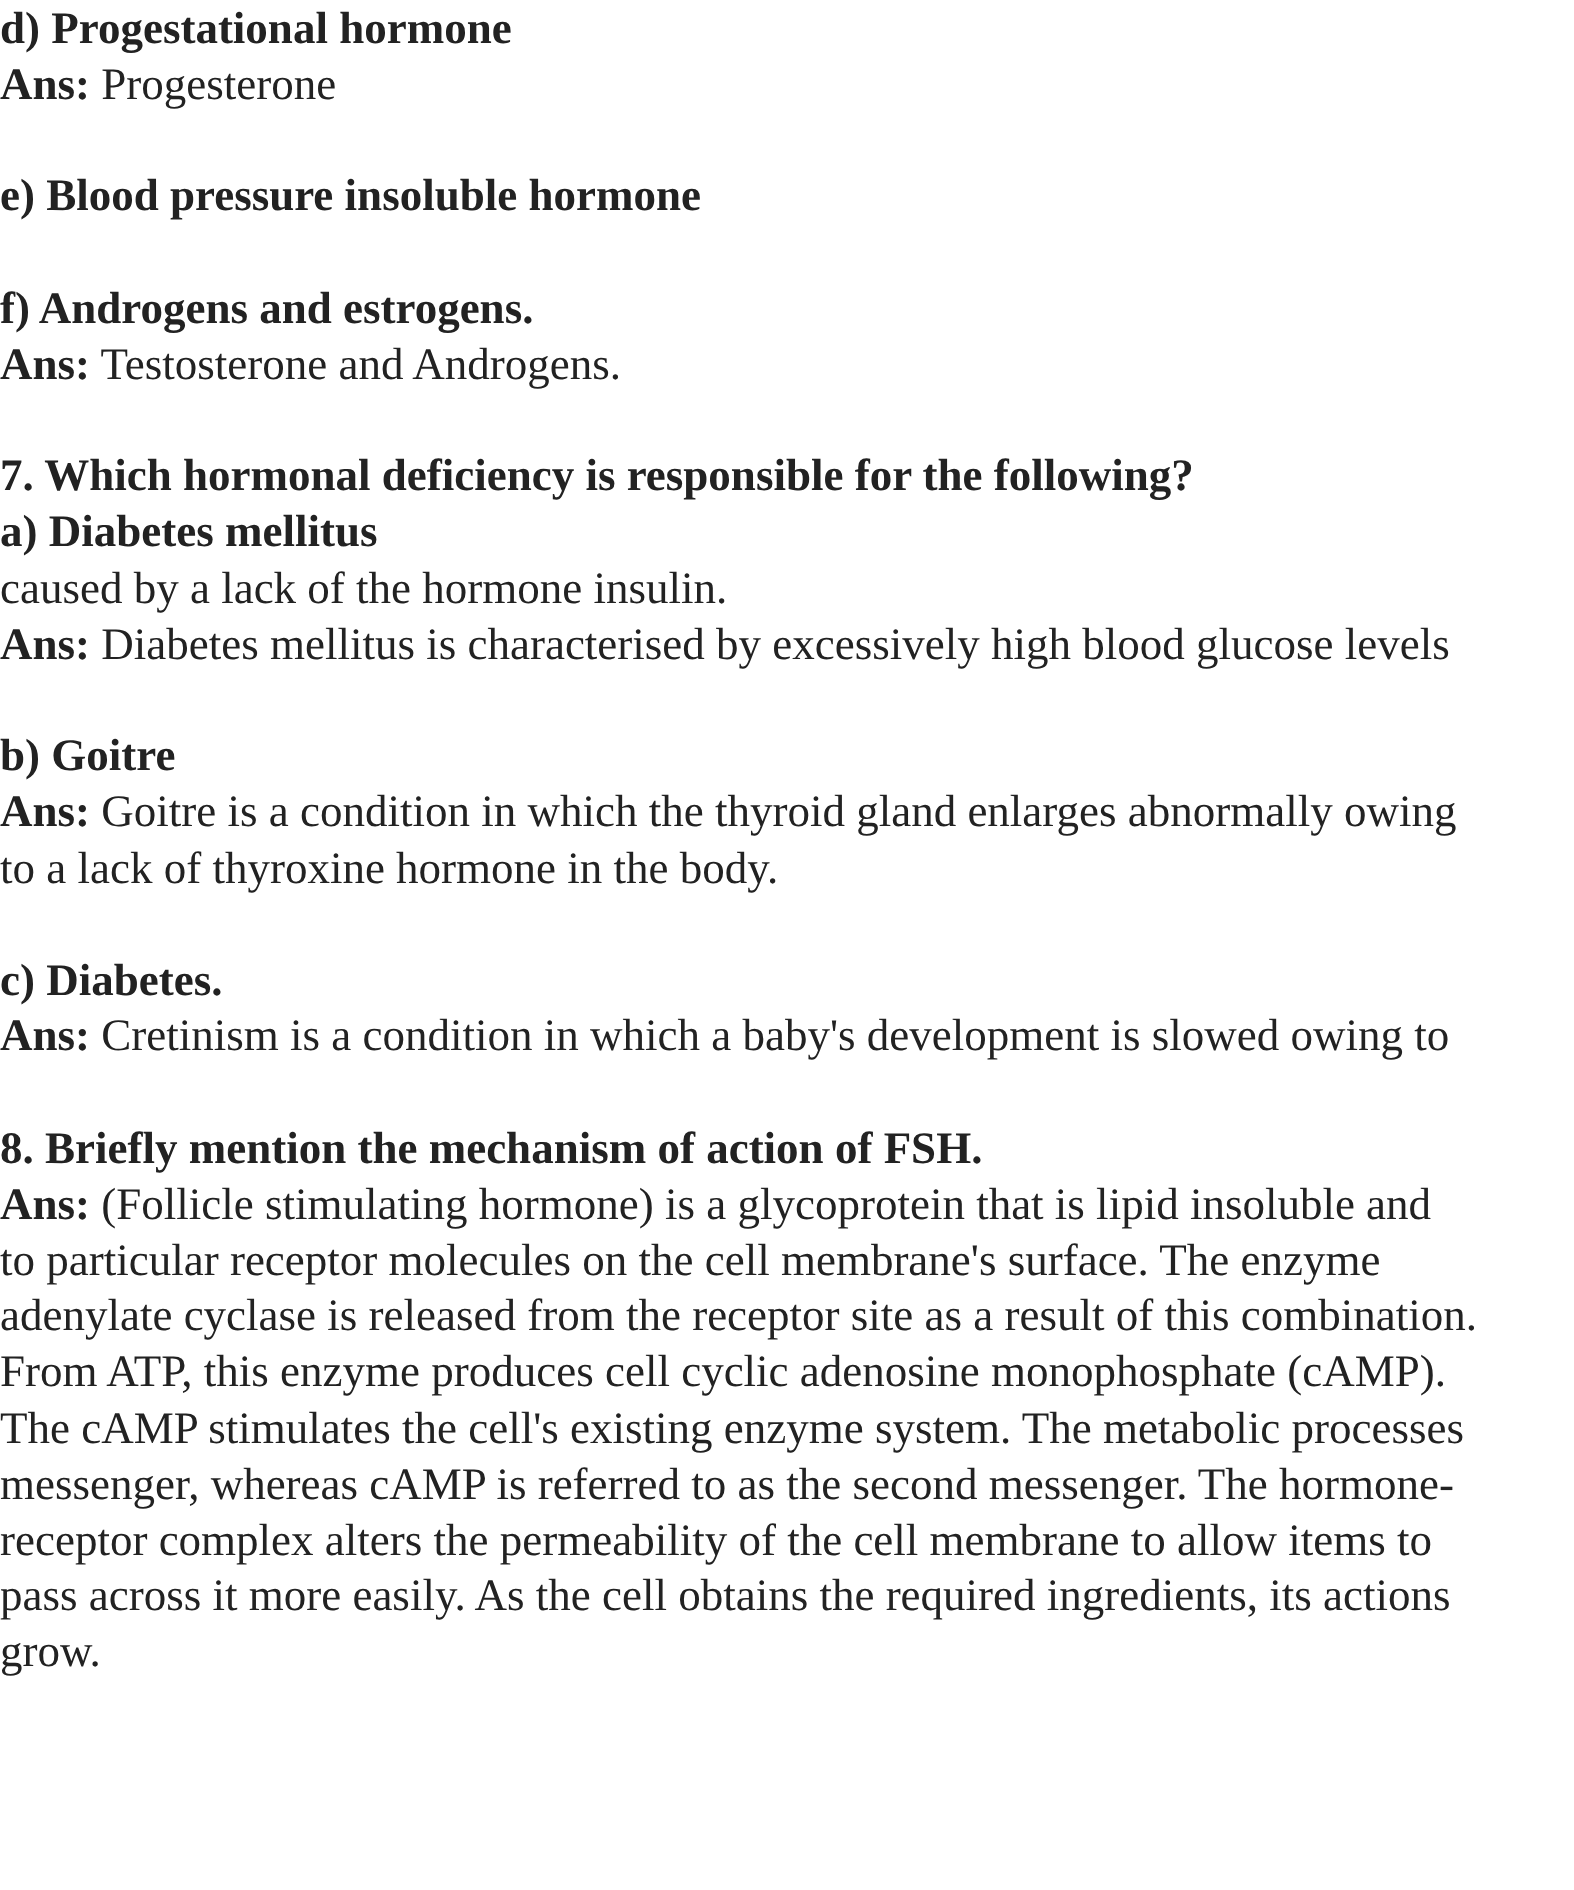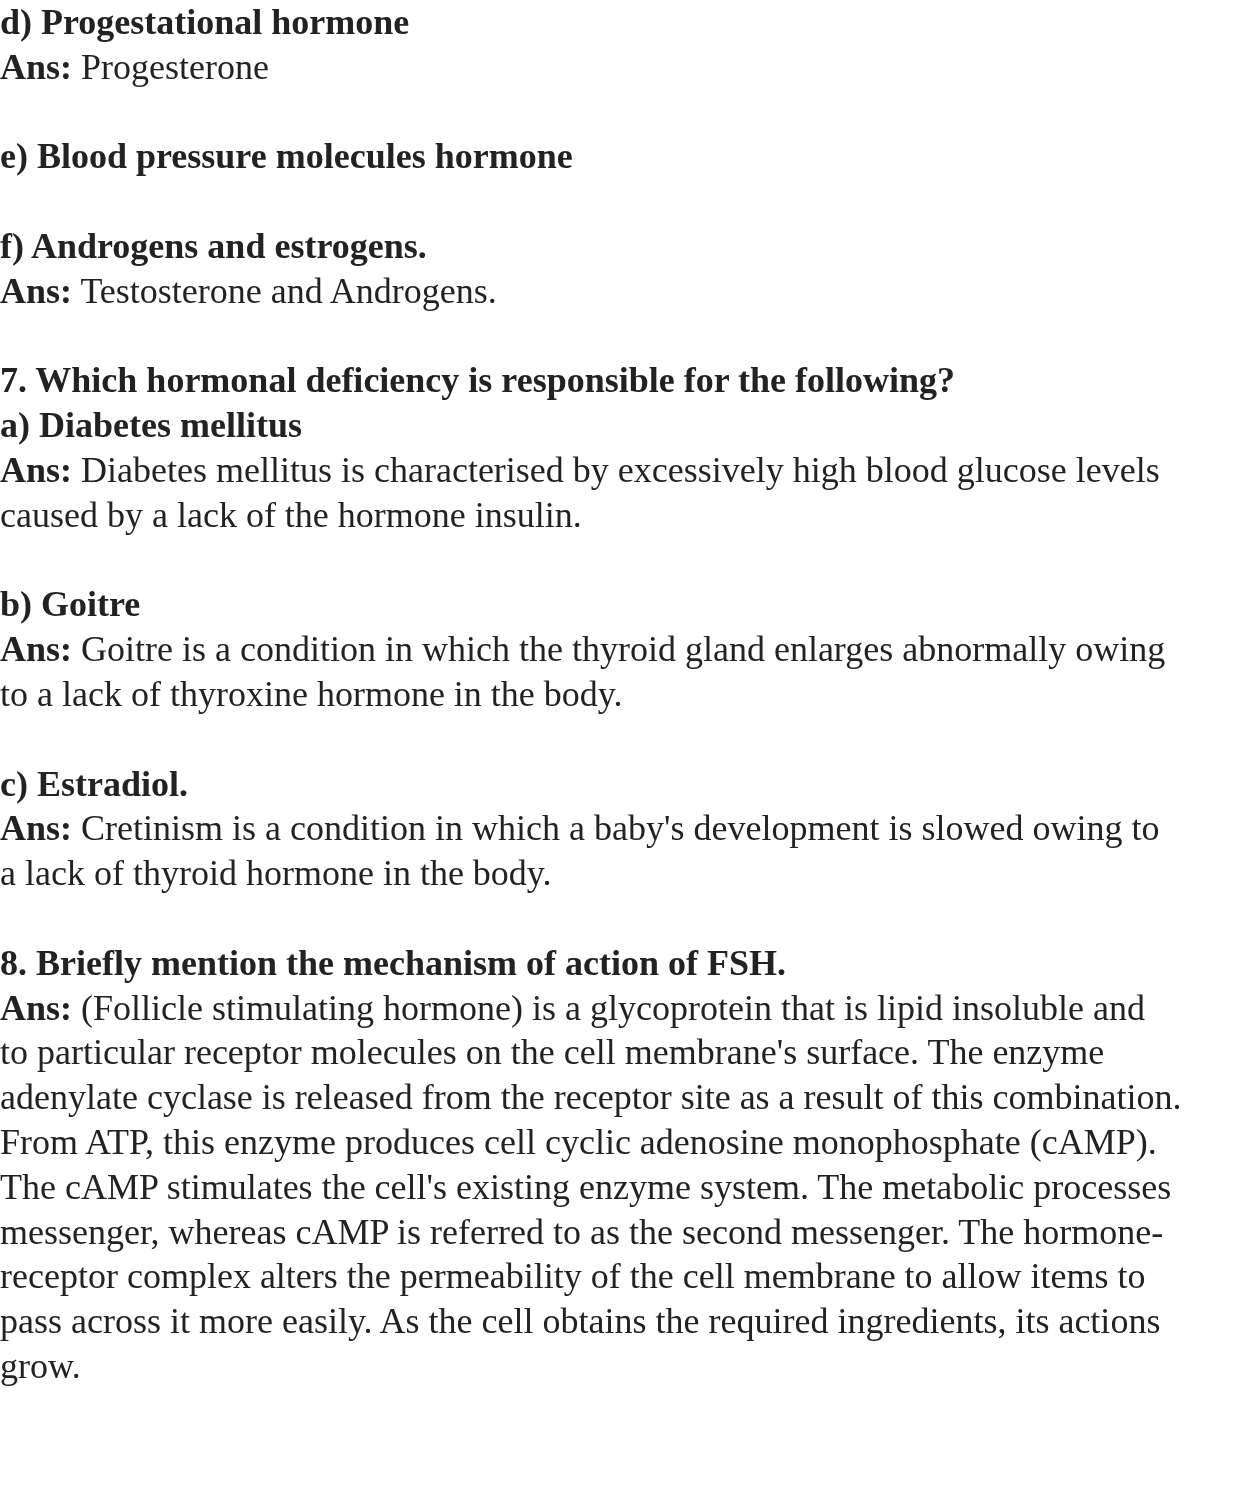--- a/index.html
+++ b/index.html
@@ -27,7 +27,7 @@
   <div class="line"><span class="bold">Ans:</span><span style="white-space:pre"> Progesterone</span></div>
   <div class="gap"></div>
 
-  <div class="line bold">e) Blood pressure molecules hormone</div>
+  <div class="line bold">e) Blood pressure insoluble hormone</div>
   <div class="gap"></div>
 
   <div class="line bold">f) Androgens and estrogens.</div>

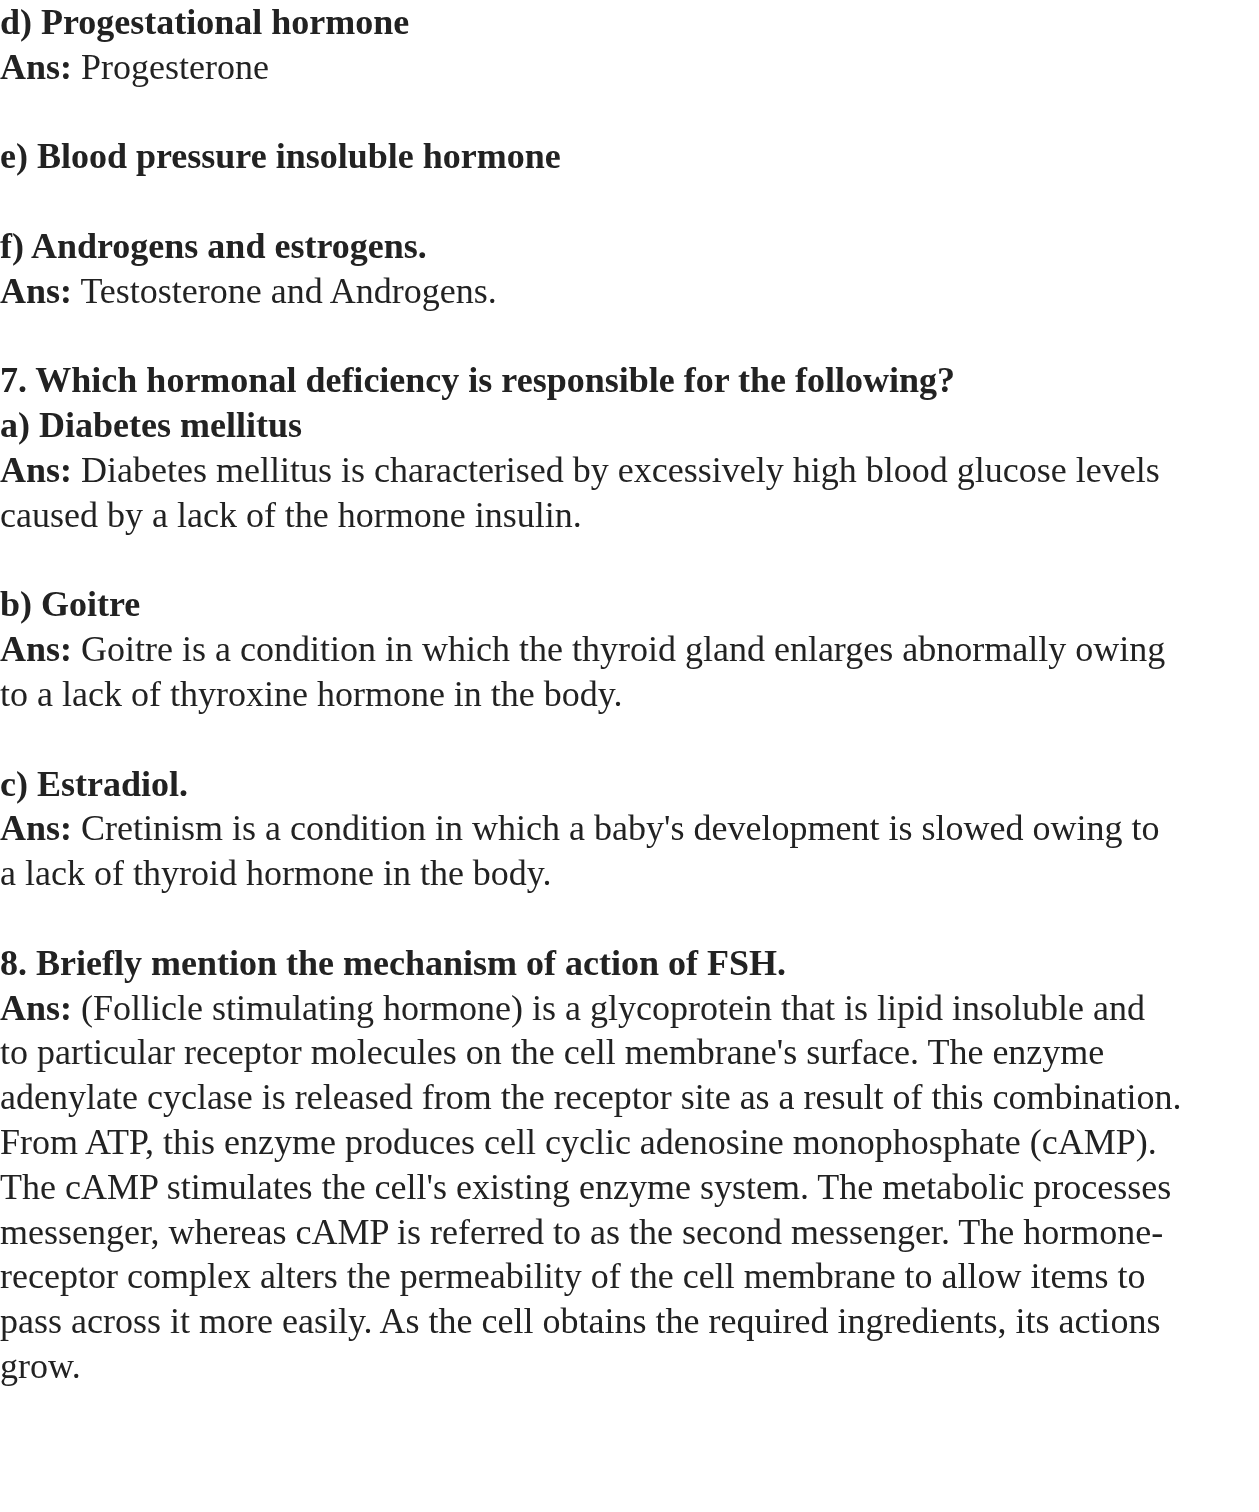--- a/index.html
+++ b/index.html
@@ -36,8 +36,8 @@
 
   <div class="line bold">7. Which hormonal deficiency is responsible for the following?</div>
   <div class="line bold">a) Diabetes mellitus</div>
+  <div class="line">caused by a lack of the hormone insulin.</div>
   <div class="line"><span class="bold">Ans:</span><span style="white-space:pre"> Diabetes mellitus is characterised by excessively high blood glucose levels</span></div>
-  <div class="line">caused by a lack of the hormone insulin.</div>
   <div class="gap"></div>
 
   <div class="line bold">b) Goitre</div>

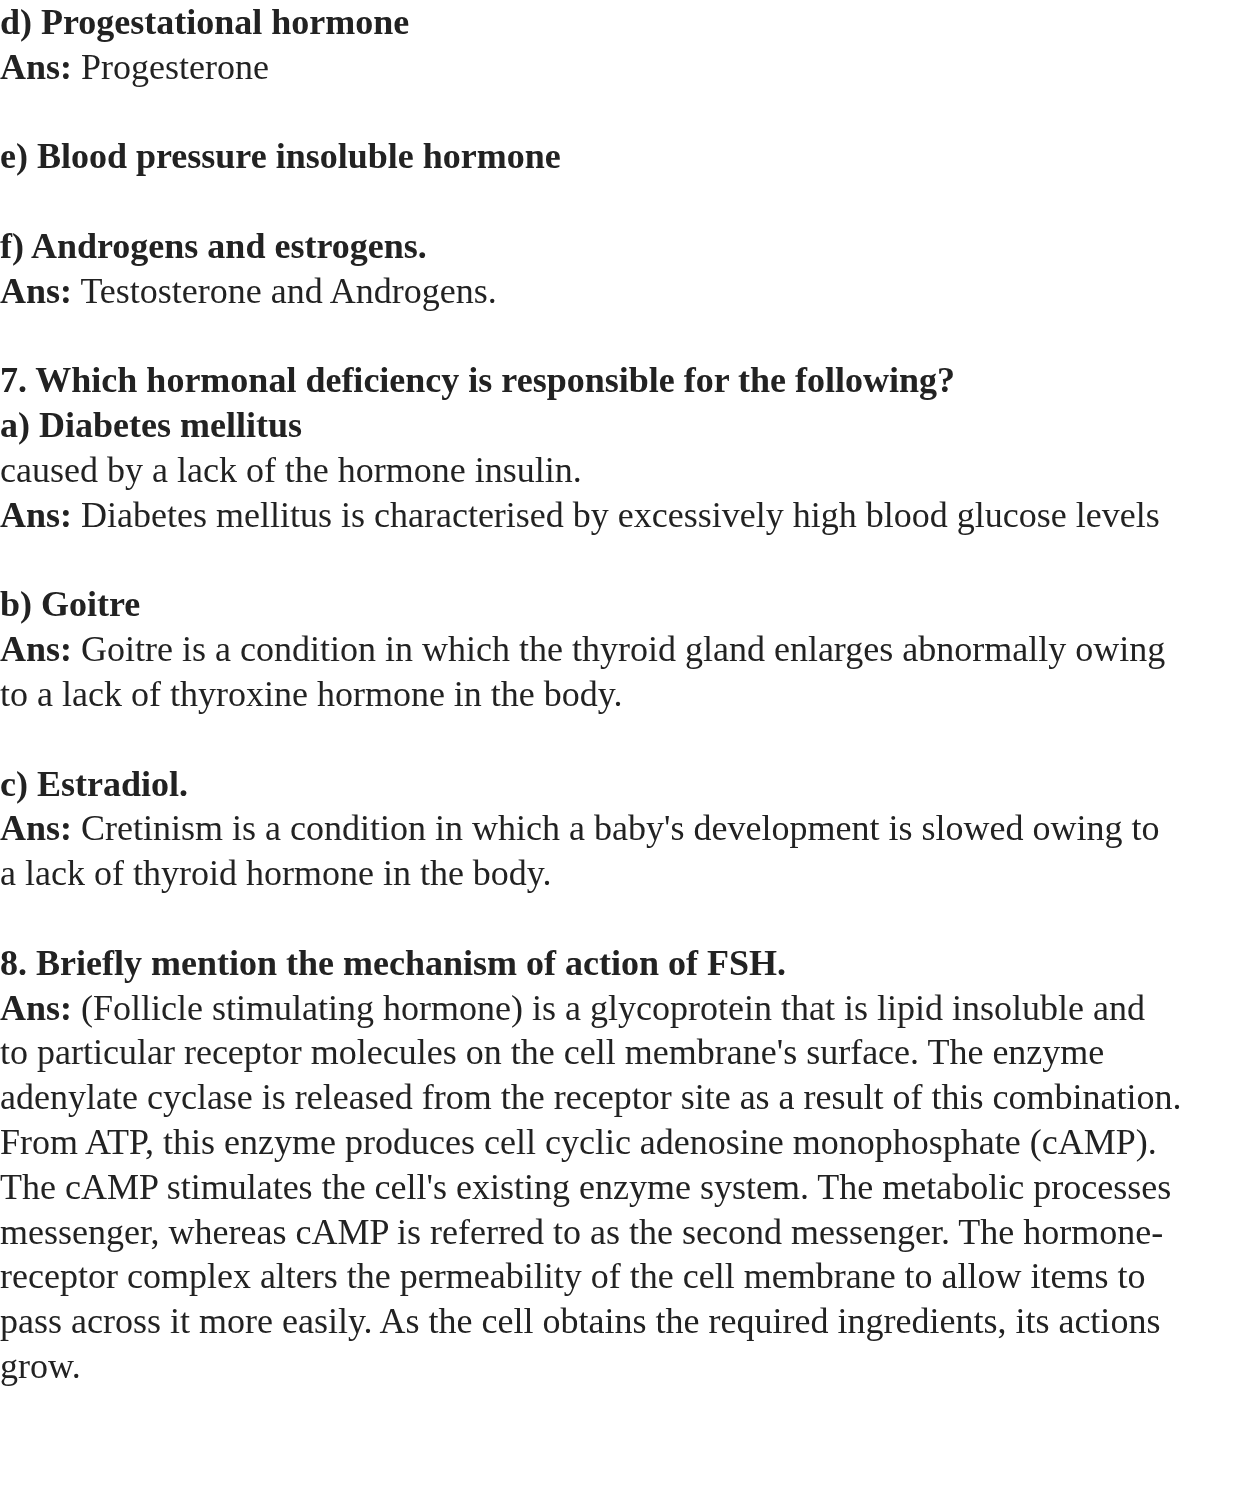--- a/index.html
+++ b/index.html
@@ -45,7 +45,7 @@
   <div class="line">to a lack of thyroxine hormone in the body.</div>
   <div class="gap"></div>
 
-  <div class="line bold">c) Estradiol.</div>
+  <div class="line bold">c) Diabetes.</div>
   <div class="line"><span class="bold">Ans:</span><span style="white-space:pre"> Cretinism is a condition in which a baby's development is slowed owing to</span></div>
   <div class="line">a lack of thyroid hormone in the body.</div>
   <div class="gap"></div>

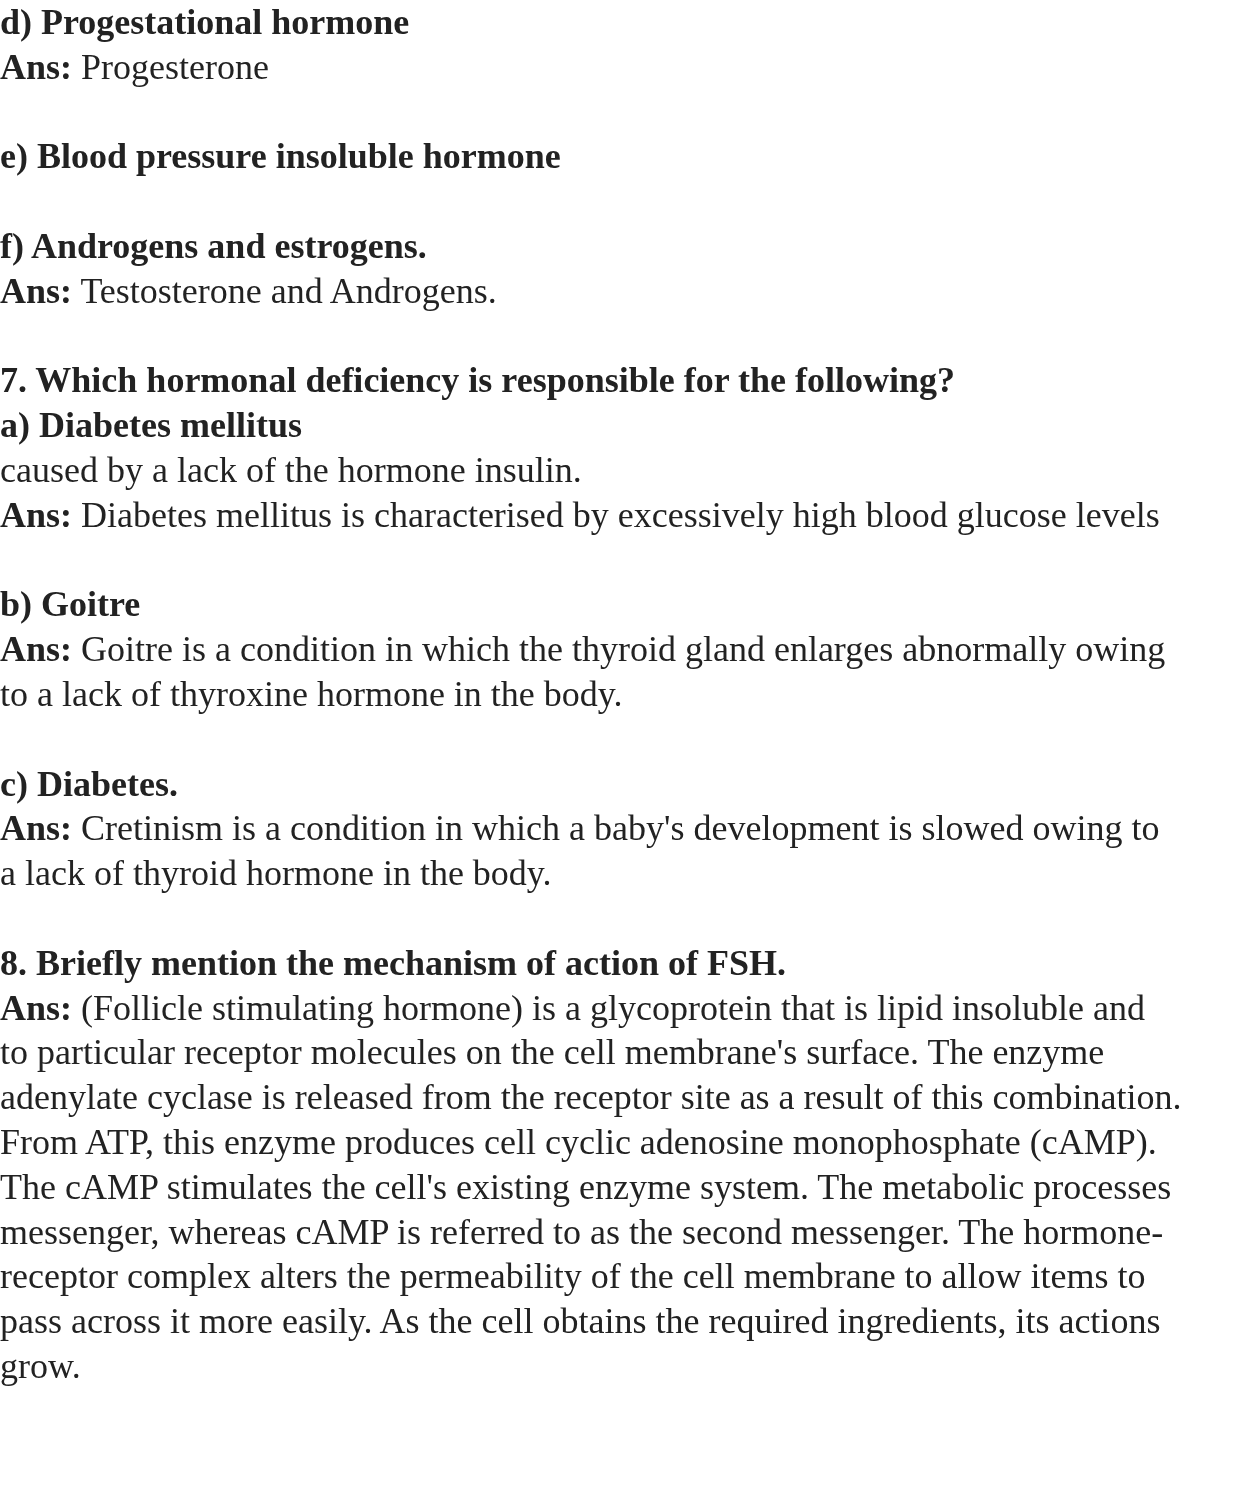--- a/index.html
+++ b/index.html
@@ -47,7 +47,6 @@
 
   <div class="line bold">c) Diabetes.</div>
   <div class="line"><span class="bold">Ans:</span><span style="white-space:pre"> Cretinism is a condition in which a baby's development is slowed owing to</span></div>
-  <div class="line">a lack of thyroid hormone in the body.</div>
   <div class="gap"></div>
 
   <div class="line bold">8. Briefly mention the mechanism of action of FSH.</div>

